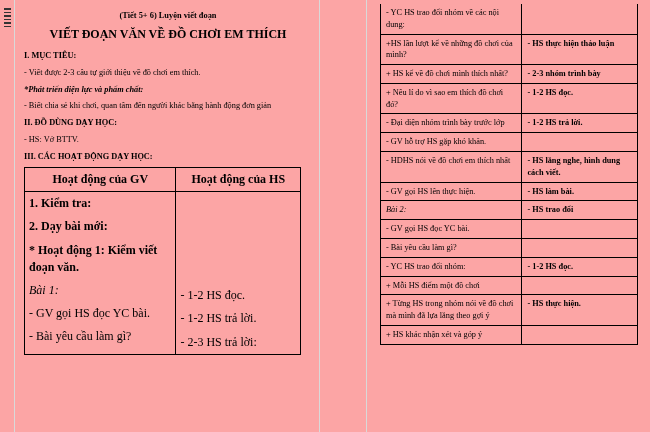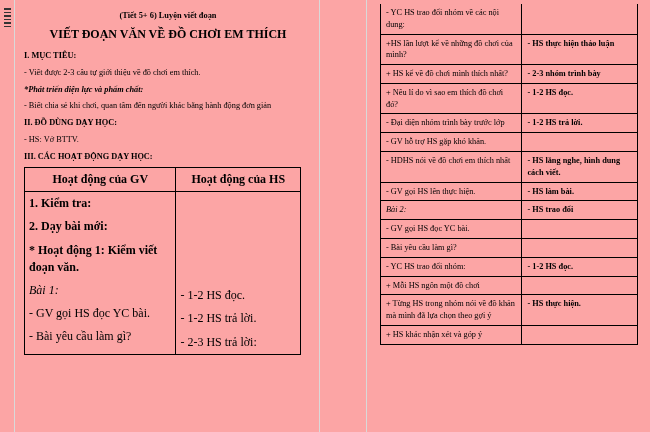--- a/index.html
+++ b/index.html
@@ -238,7 +238,7 @@
         <td class="d2">- 1-2 HS đọc.</td>
       </tr>
       <tr>
-        <td class="d1">+ Mỗi HS ngôn một đồ chơi</td>
+        <td class="d1">+ Mỗi HS điểm một đồ chơi</td>
         <td class="d2"></td>
       </tr>
       <tr>

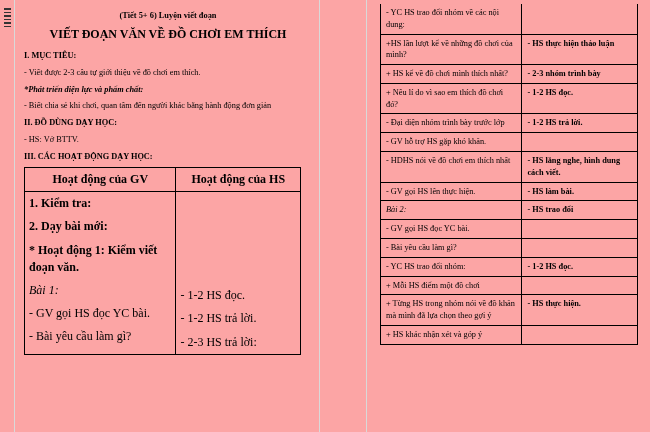--- a/index.html
+++ b/index.html
@@ -242,7 +242,7 @@
         <td class="d2"></td>
       </tr>
       <tr>
-        <td class="d1">+ Từng HS trong nhóm nói về đồ khăn mà mình đã lựa chọn theo gợi ý</td>
+        <td class="d1">+ Từng HS trong nhóm nói về đồ chơi mà mình đã lựa lắng theo gợi ý</td>
         <td class="d2">- HS thực hiện.</td>
       </tr>
       <tr>

